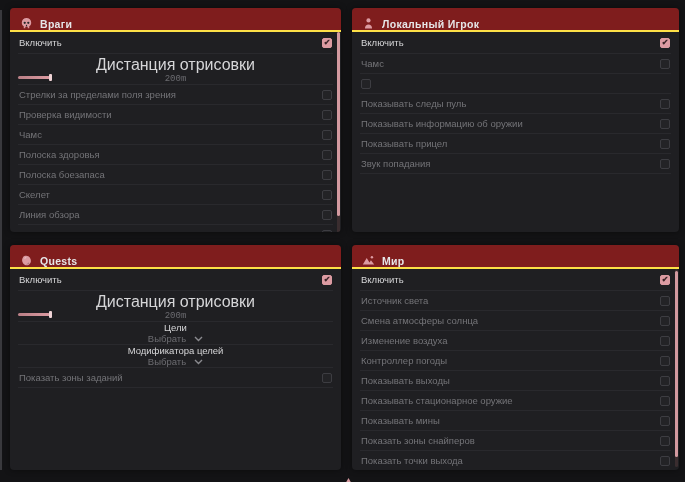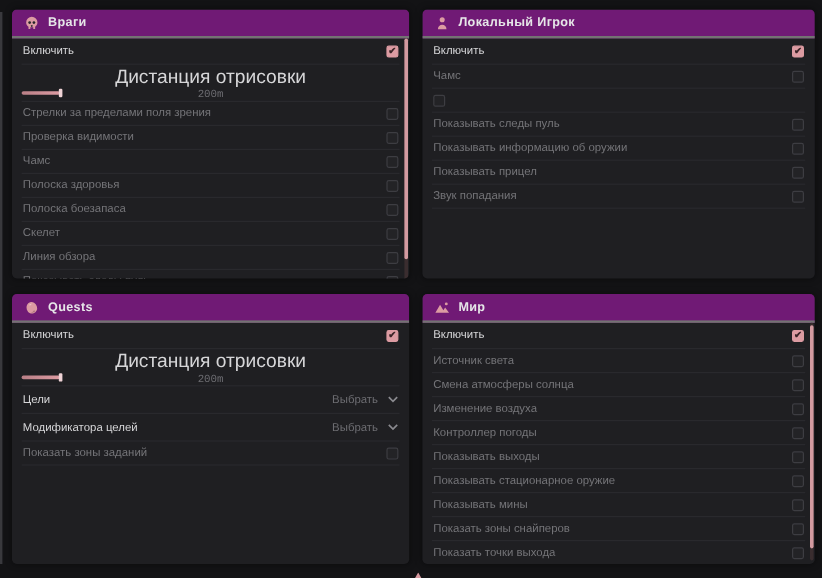--- a/index.html
+++ b/index.html
@@ -19,9 +19,9 @@
     overflow:hidden;
   }
   .panel-header{
-    height:22px;background:#701a75;
-    display:flex;align-items:center;gap:7px;
-    padding:0 10px;border-bottom:2px solid #737373;
+    height:22px;background:#7f1d1d;
+    display:flex;align-items:flex-end;gap:7px;
+    padding:0 10px;border-bottom:2px solid #fde047;
   }
   .panel-header .icon{display:flex;align-items:center;}
   .panel-title{

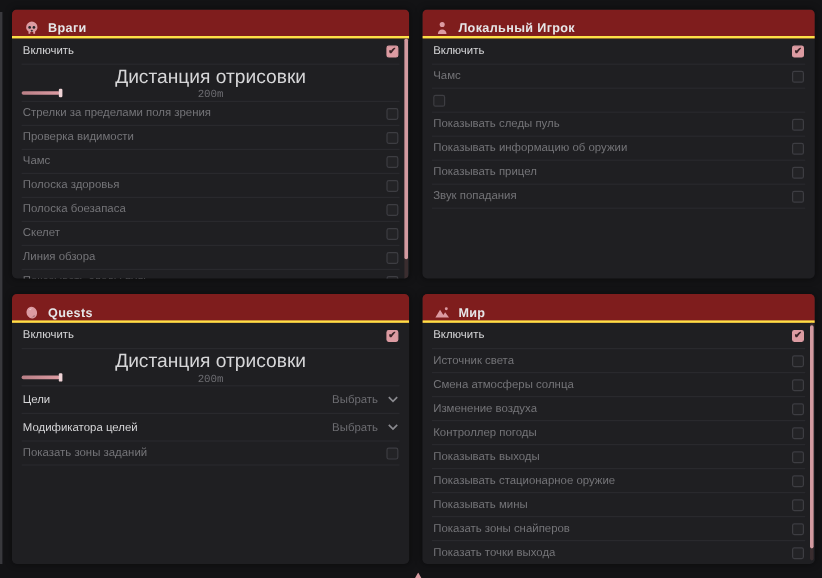--- a/index.html
+++ b/index.html
@@ -64,7 +64,7 @@
     background:#efd3d6;border-radius:1px;
   }
   
-  .dropdown-row{height:22px;}
+  .dropdown-row{height:22px;flex-direction:column;}
   .dd{display:flex;align-items:center;gap:8px;}
   .dd-value{font-size:9.5px;color:#6c6c71;}
   .dd .chev{display:flex;align-items:center;}

